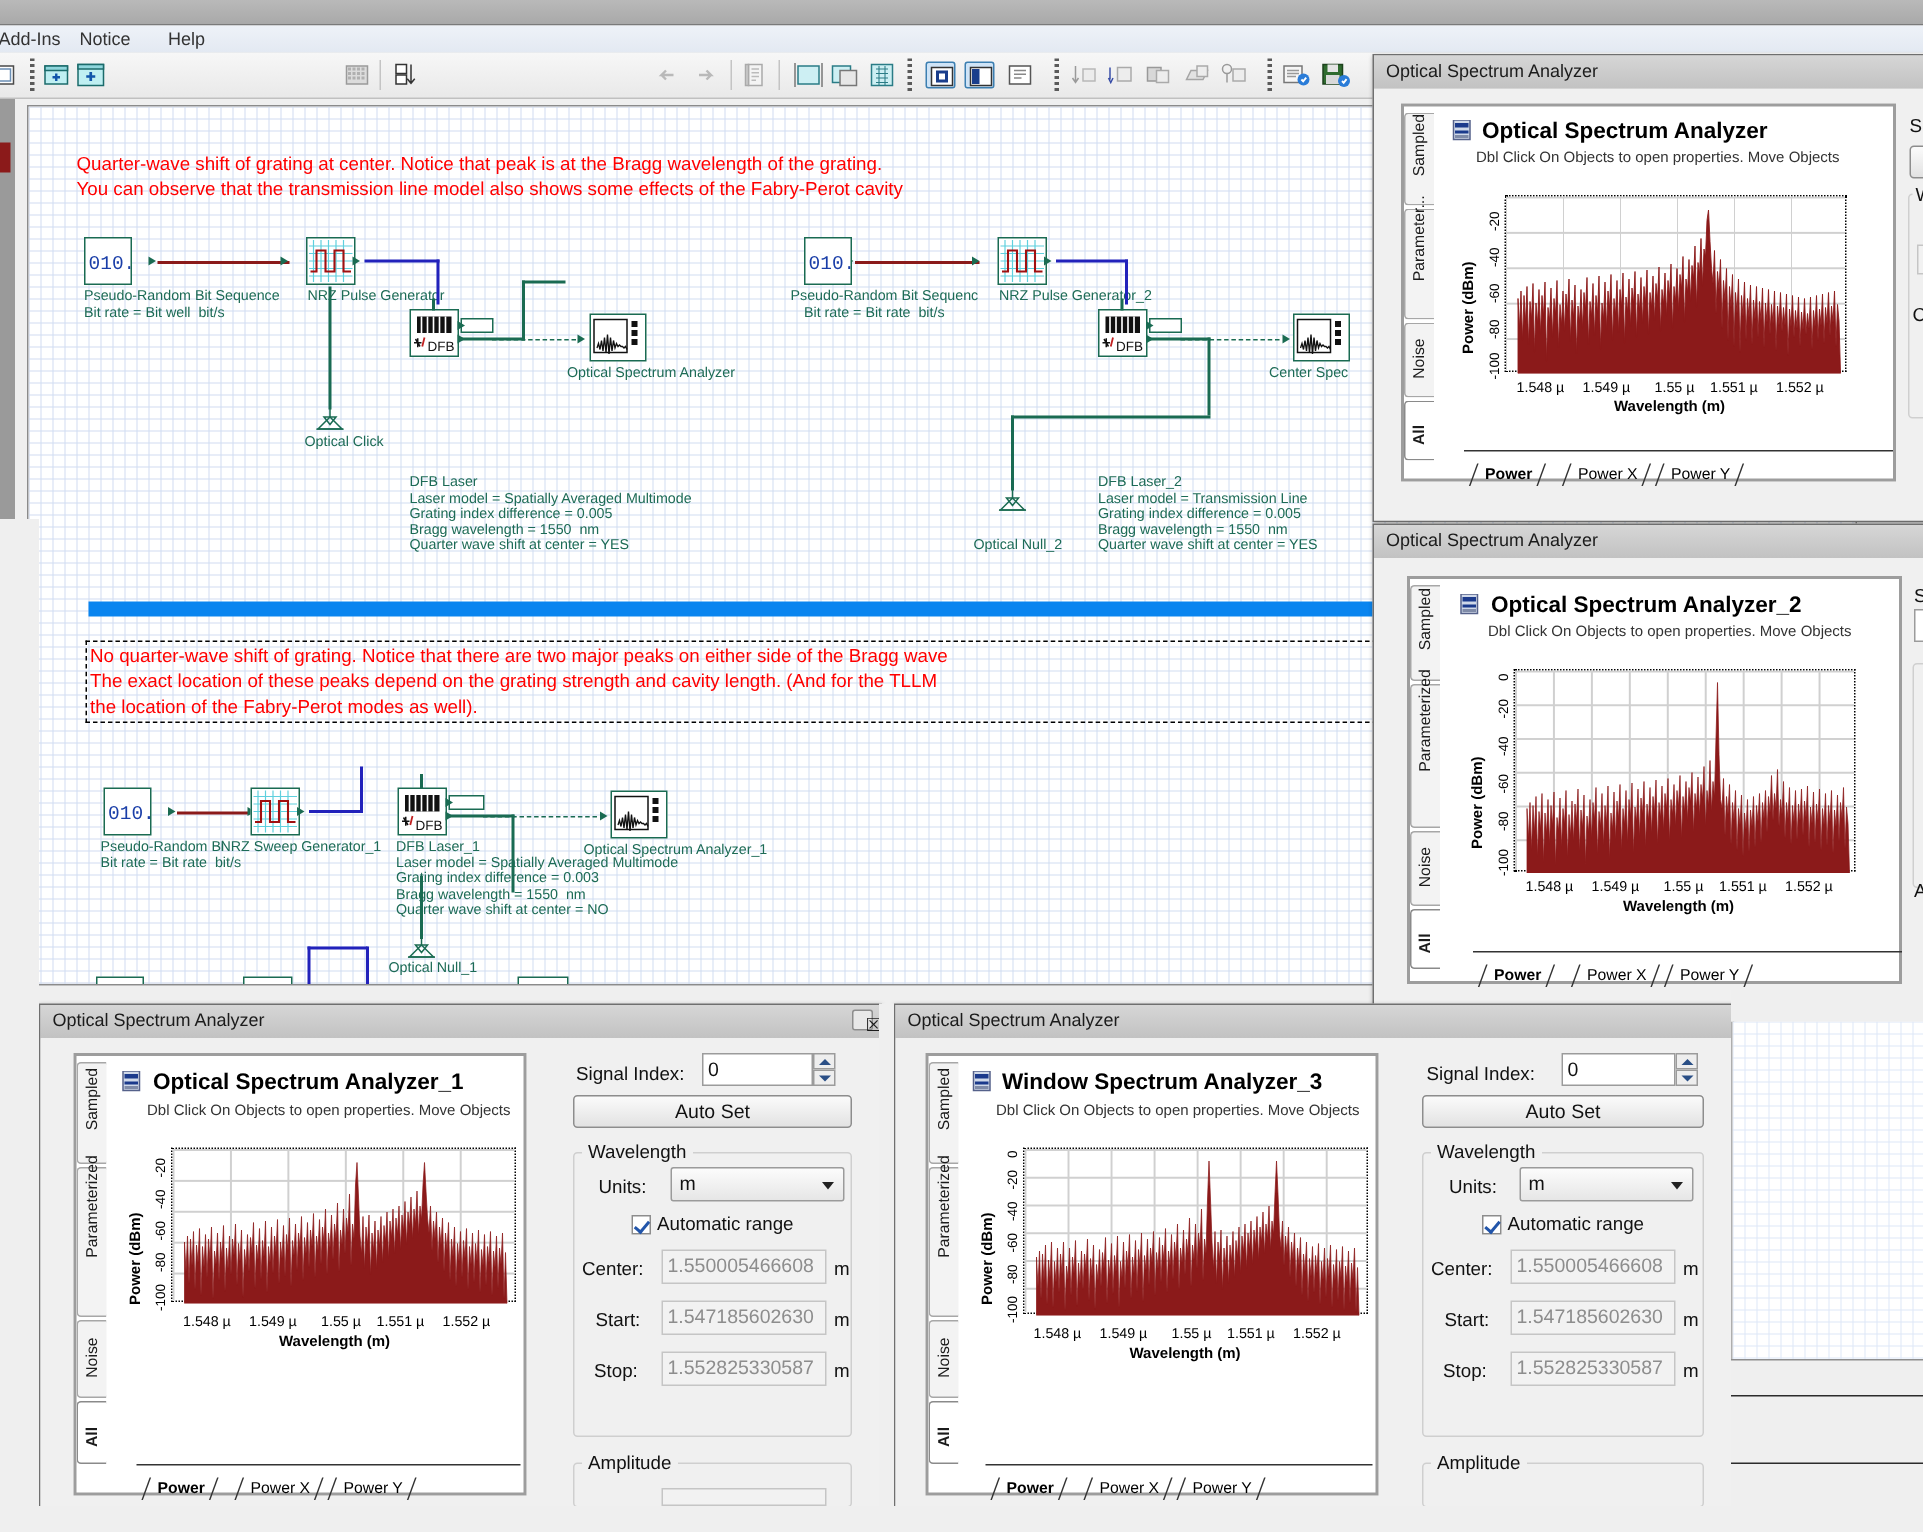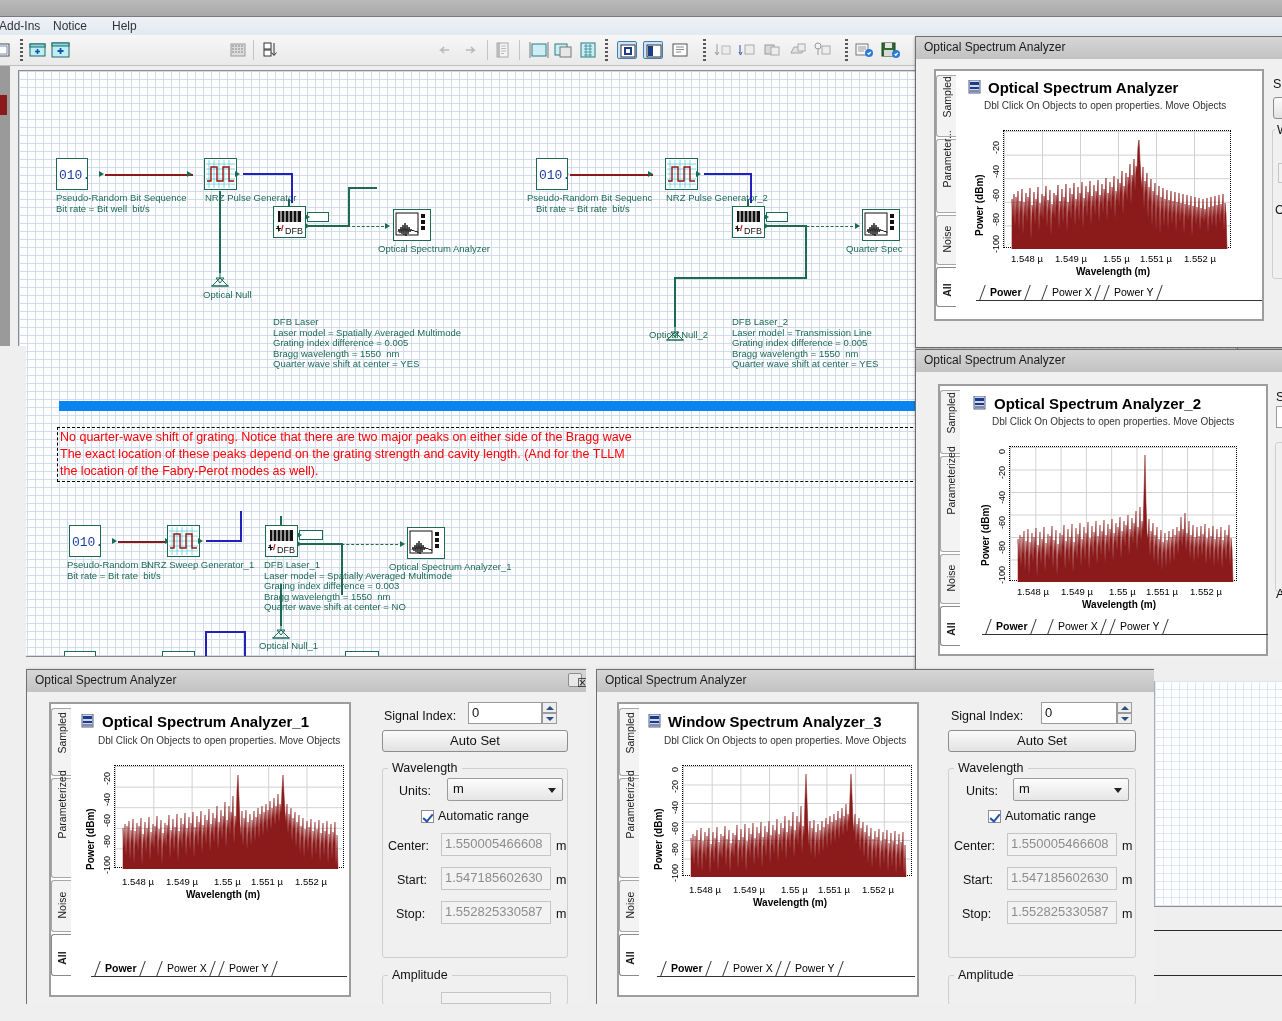--- a/index.html
+++ b/index.html
@@ -291,6 +291,8 @@
 <div class="canvas-outer">
   <div class="grid"></div>
 
+  <div class="note" style="left:32px;top:30px;">Quarter-wave shift of grating at center. Notice that peak is at the Bragg wavelength of the grating.
+You can observe that the transmission line model also shows some effects of the Fabry-Perot cavity</div>
 
   <div class="wire" style="left:86px;top:103px;width:88px;height:2px;background:#8b1a1a"></div>
   <div class="port" style="left:80px;top:100px"></div>

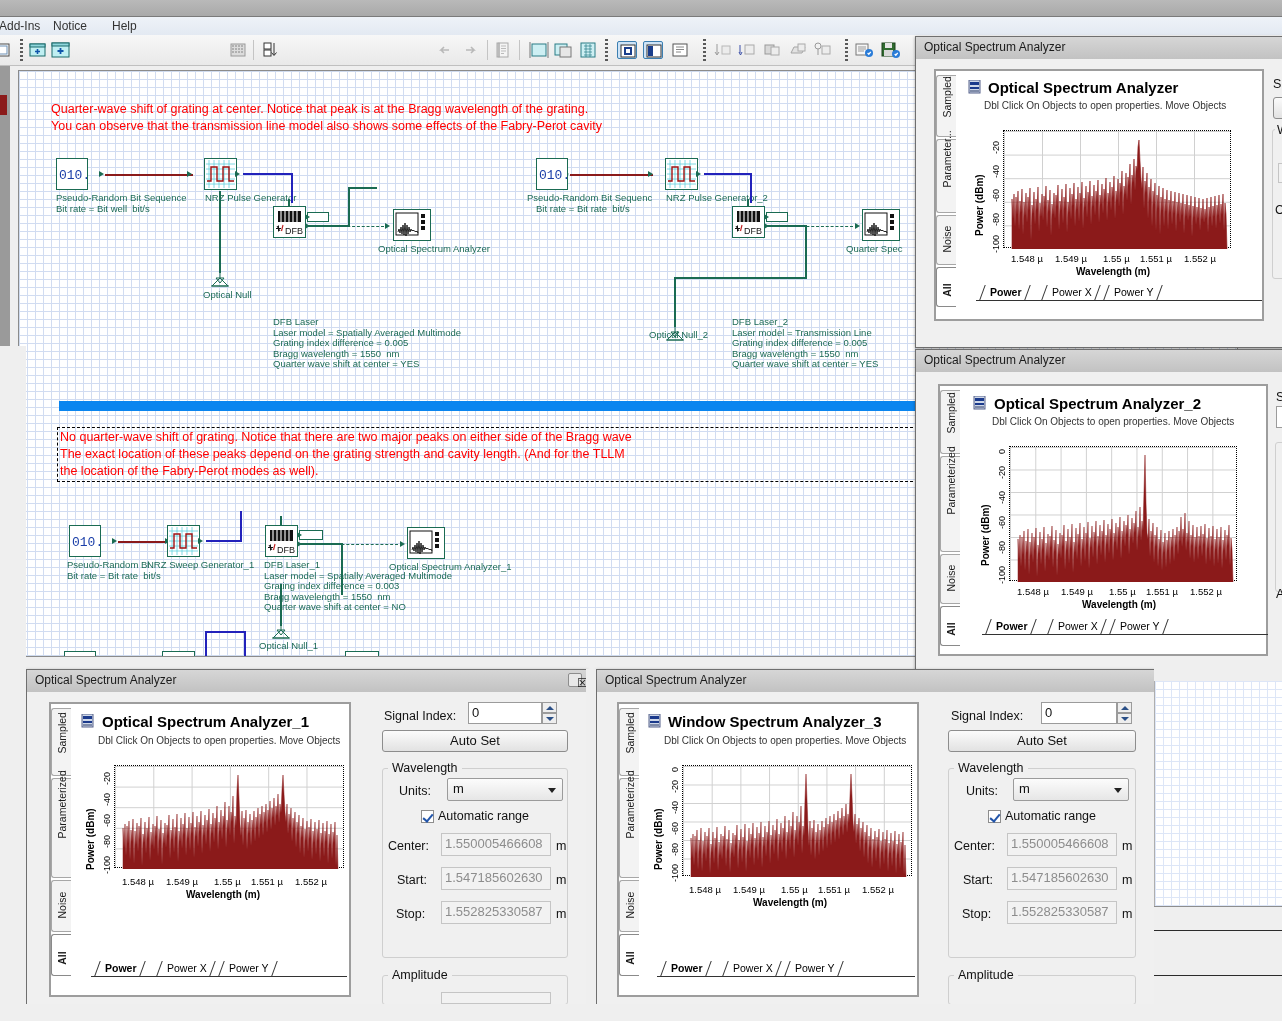--- a/index.html
+++ b/index.html
@@ -430,7 +430,7 @@
         </g>
       </svg>
   </div>
-  <div class="cmplbl" style="left:827px;top:173px">Quarter Spec</div>
+  <div class="cmplbl" style="left:827px;top:173px">Center Spec</div>
   <svg style="position:absolute;left:645px;top:252px" width="22" height="22">
       <path d="M11 2v7" stroke="#1a6b52" fill="none"></path>
       <path d="M7 9h8l-4 5z" fill="none" stroke="#1a6b52"></path>

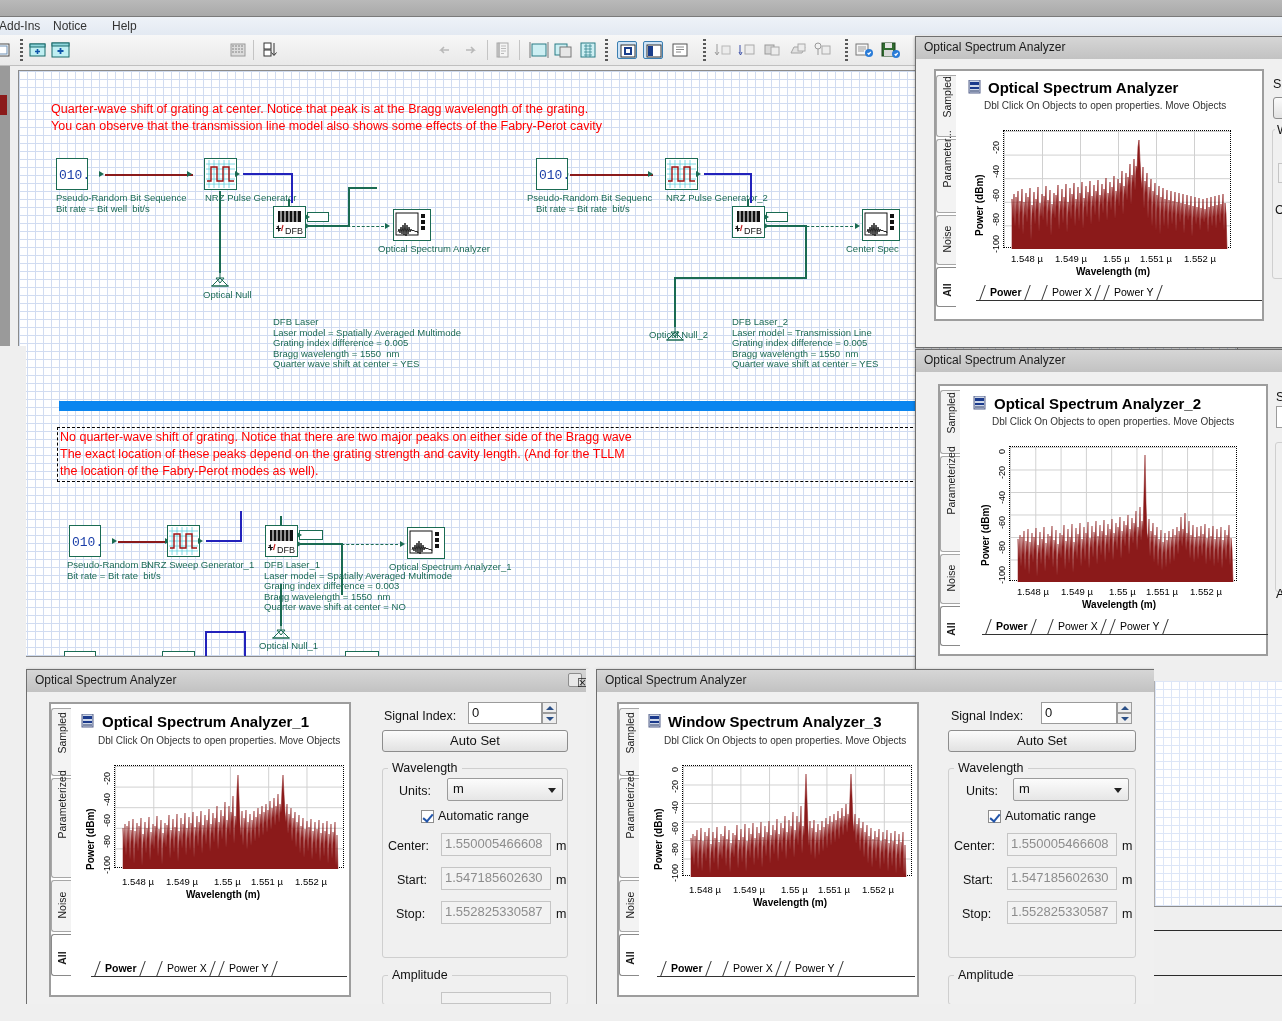--- a/index.html
+++ b/index.html
@@ -369,7 +369,7 @@
       <path d="M2 17h18" stroke="#1a6b52"></path>
       <path d="M11 9l-8 8h16z" fill="none" stroke="#1a6b52"></path>
     </svg>
-  <div class="cmplbl" style="left:184px;top:219px">Optical Null</div>
+  <div class="cmplbl" style="left:184px;top:219px">Optical Click</div>
 
   <div class="wire" style="left:551px;top:103px;width:83px;height:2px;background:#8b1a1a"></div>
   <div class="port" style="left:545px;top:100px"></div>

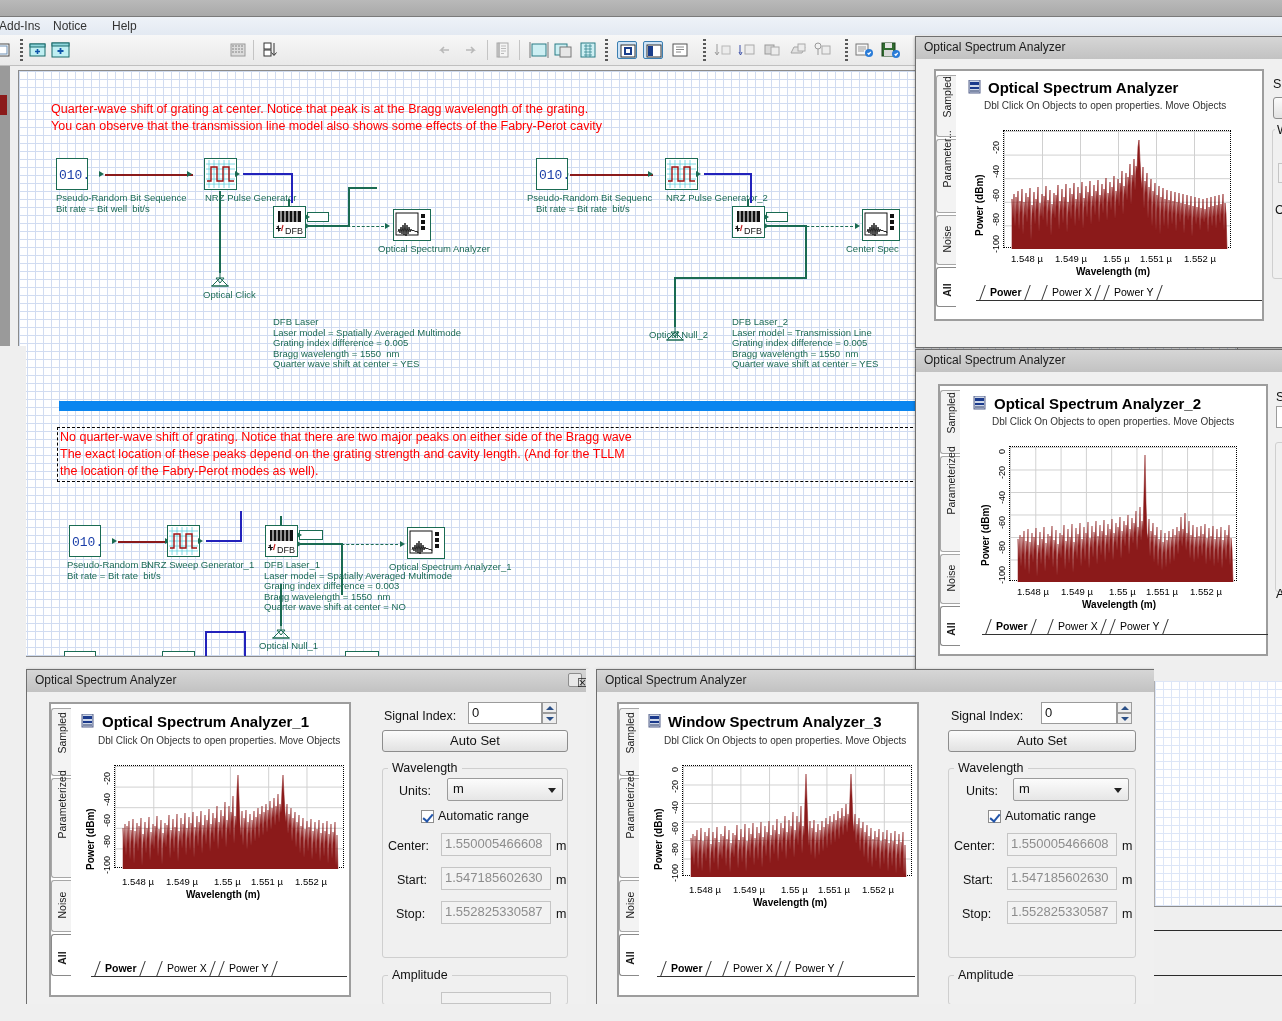--- a/index.html
+++ b/index.html
@@ -80,7 +80,7 @@
     transform:rotate(-90deg);transform-origin:left top;}
   .xtick{position:absolute;font-size:9.5px;color:#000;white-space:nowrap;}
   .htab{position:absolute;height:15px;font-size:10.5px;color:#000;white-space:nowrap;
-    padding:0 6px 0 8px;line-height:15px;}
+    padding:0 6px 0 8px;line-height:15px;margin-top:24px;}
   .htab .sl{position:absolute;left:0;top:0;width:8px;height:15px;
      border-left:1px solid #333;transform:skewX(-20deg);}
   .htab .sr{position:absolute;right:0;top:0;width:8px;height:15px;

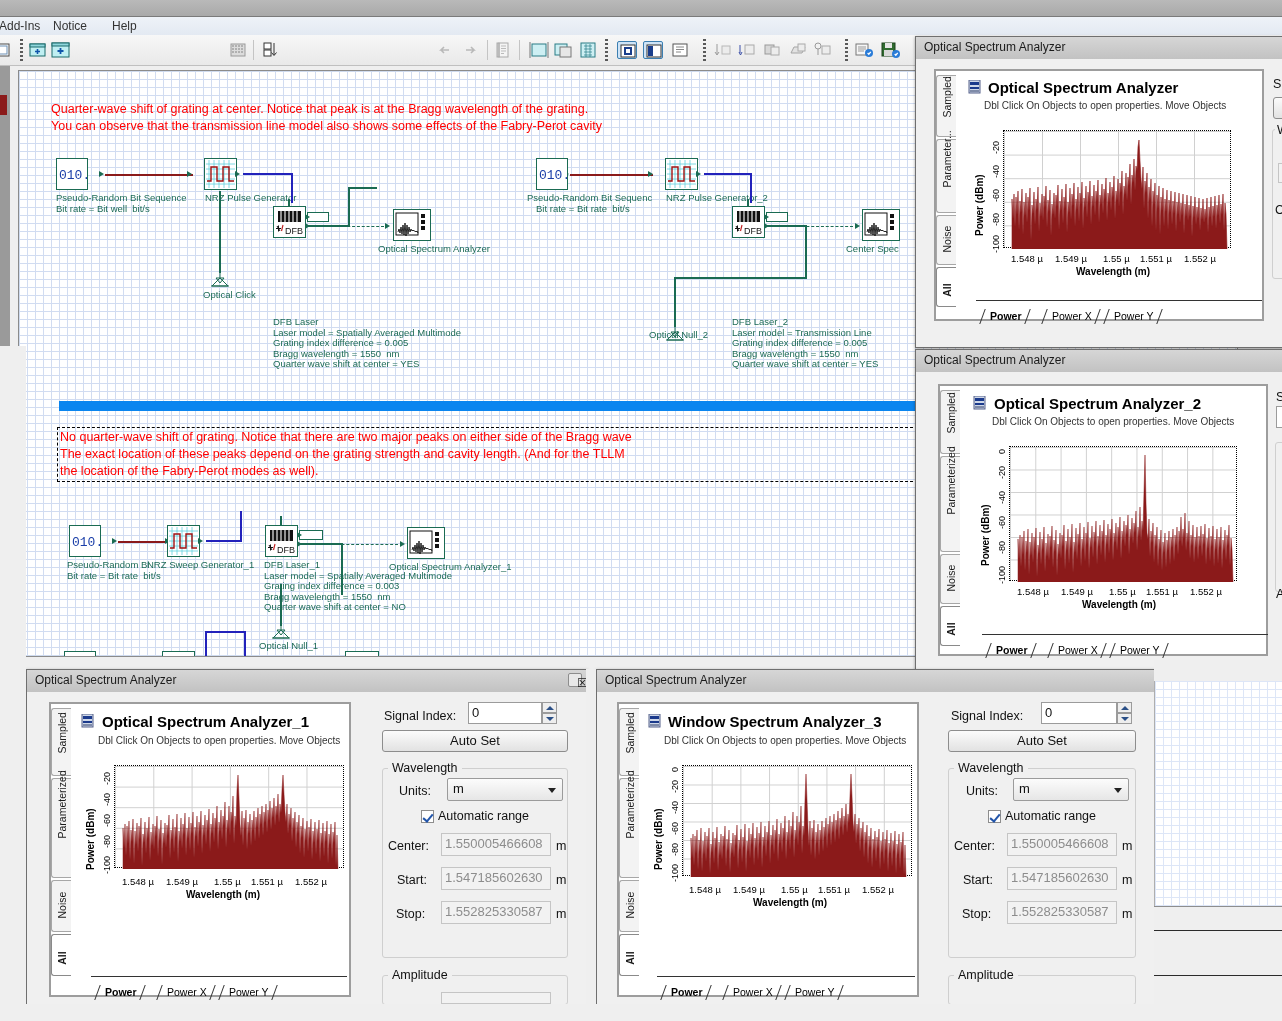--- a/index.html
+++ b/index.html
@@ -437,7 +437,7 @@
       <path d="M2 17h18" stroke="#1a6b52"></path>
       <path d="M11 9l-8 8h16z" fill="none" stroke="#1a6b52"></path>
     </svg>
-  <div class="cmplbl" style="left:630px;top:259px">Optical Null_2</div>
+  <div class="cmplbl" style="left:630px;top:288px">Optical Null_2</div>
 
   <div class="bluebar" style="left:40px;top:330px;width:859px;height:10px"></div>
 

